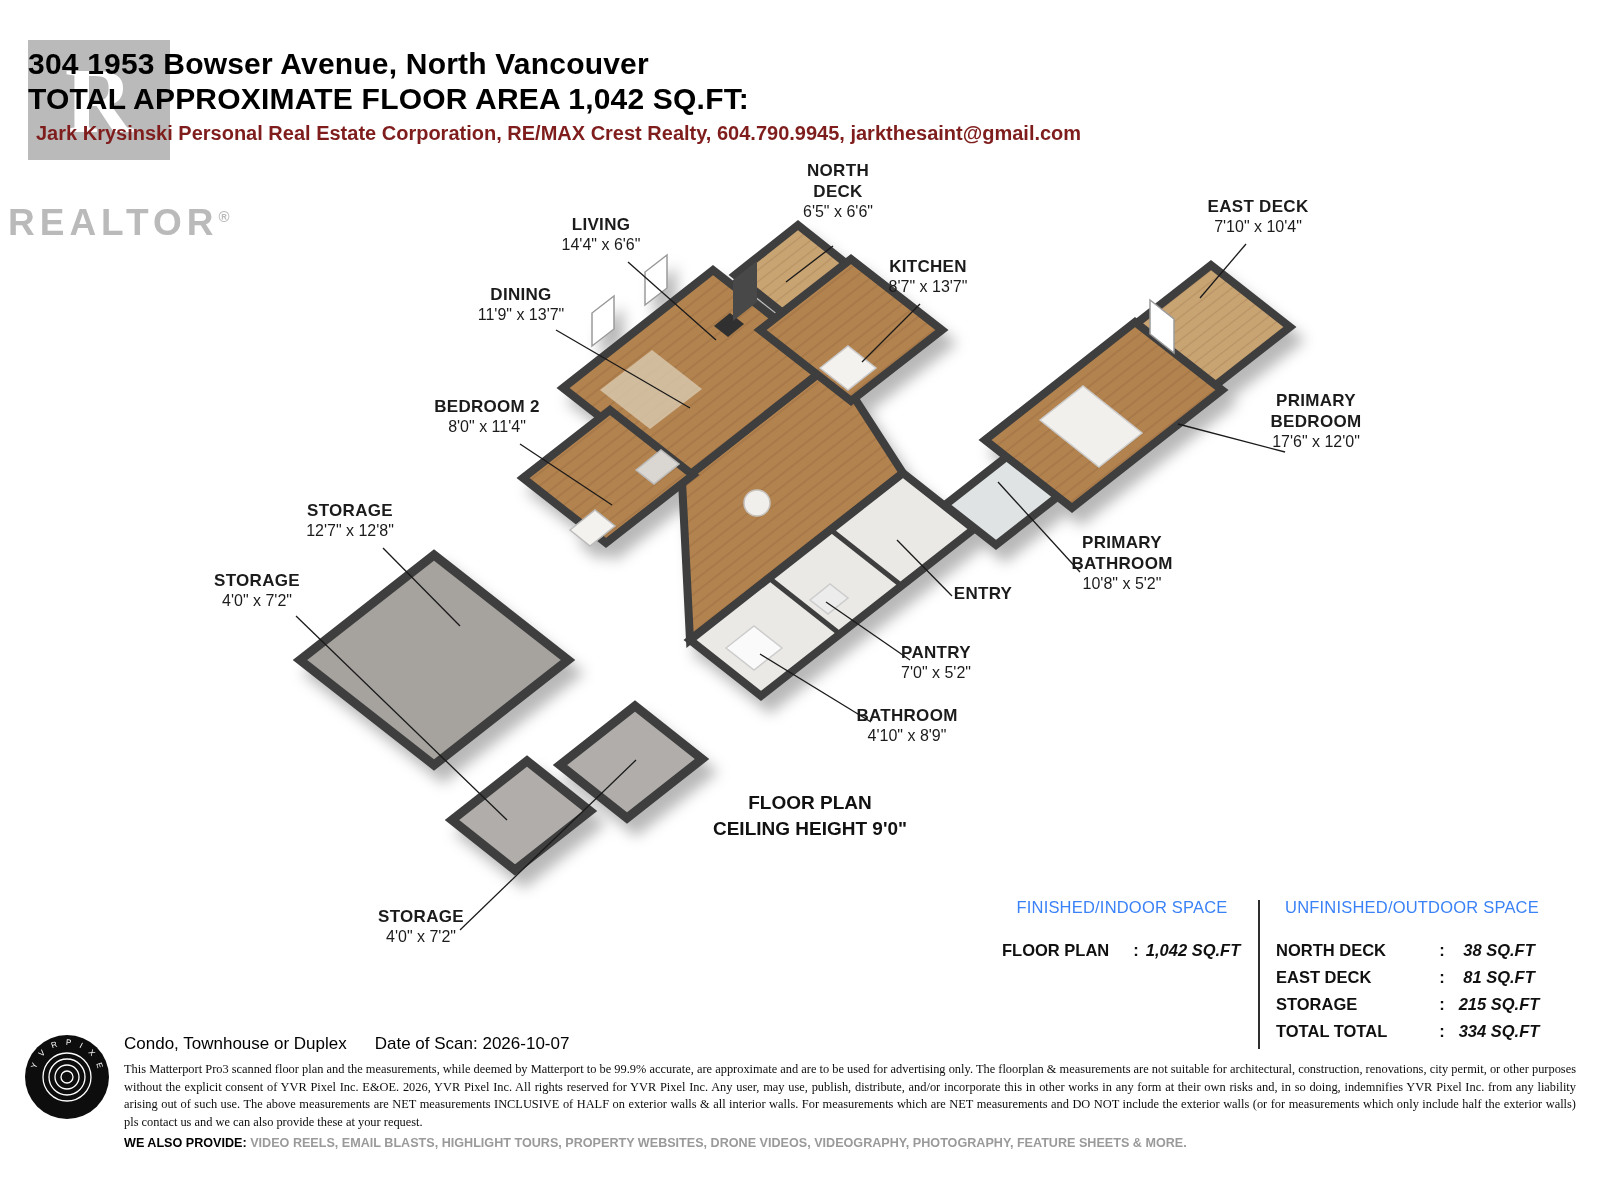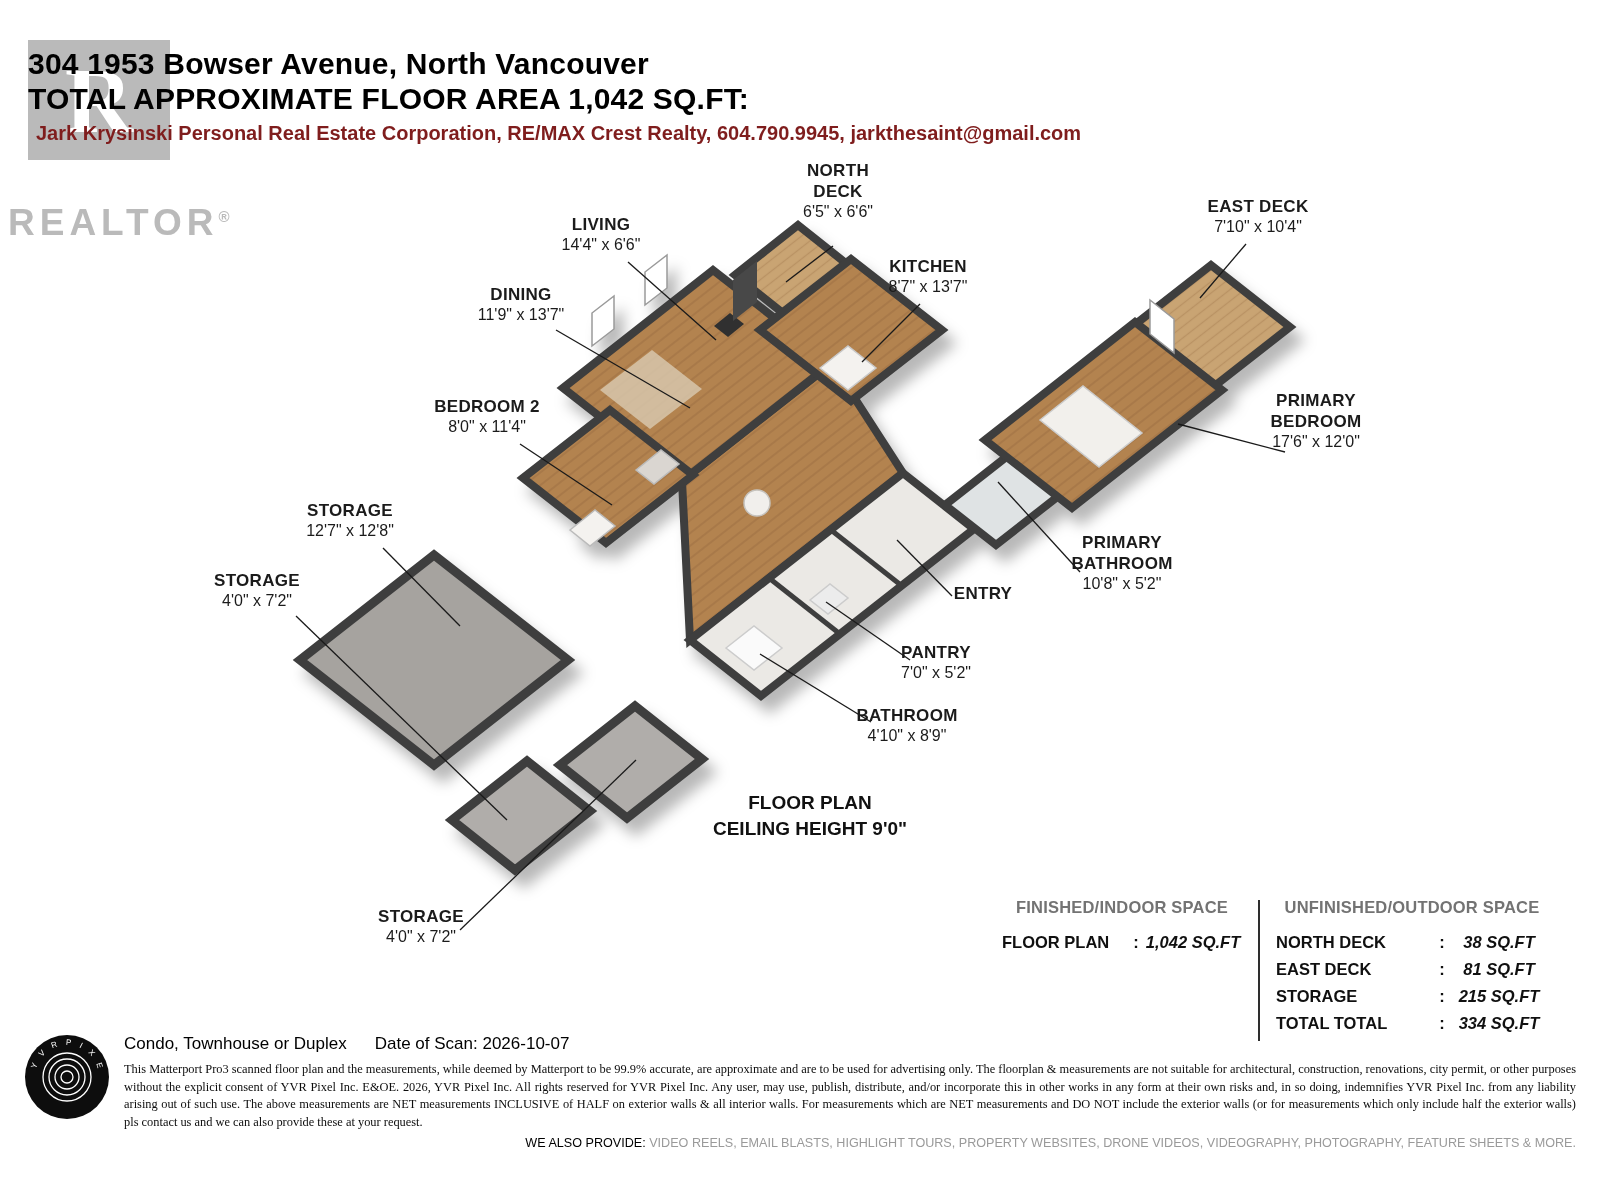--- a/index.html
+++ b/index.html
@@ -37,7 +37,7 @@
   .summary{position:absolute;left:1002px;top:898px;display:flex;align-items:stretch;z-index:3;}
   .sum-col-l{width:240px;}
   .sum-col-r{width:272px;}
-  .sum-title{font-size:16.5px;font-weight:700;text-align:center;margin-bottom:16px;letter-spacing:.2px;color:#737373;}
+  .sum-title{font-size:16.5px;font-weight:400;text-align:center;margin-bottom:24px;letter-spacing:.2px;color:#3b82f6;}
   .sum-row{display:grid;grid-template-columns:1fr 16px 98px;font-size:16.5px;font-weight:700;
            margin-bottom:8px;color:#101010;}
   .sum-row .sep{text-align:center;}

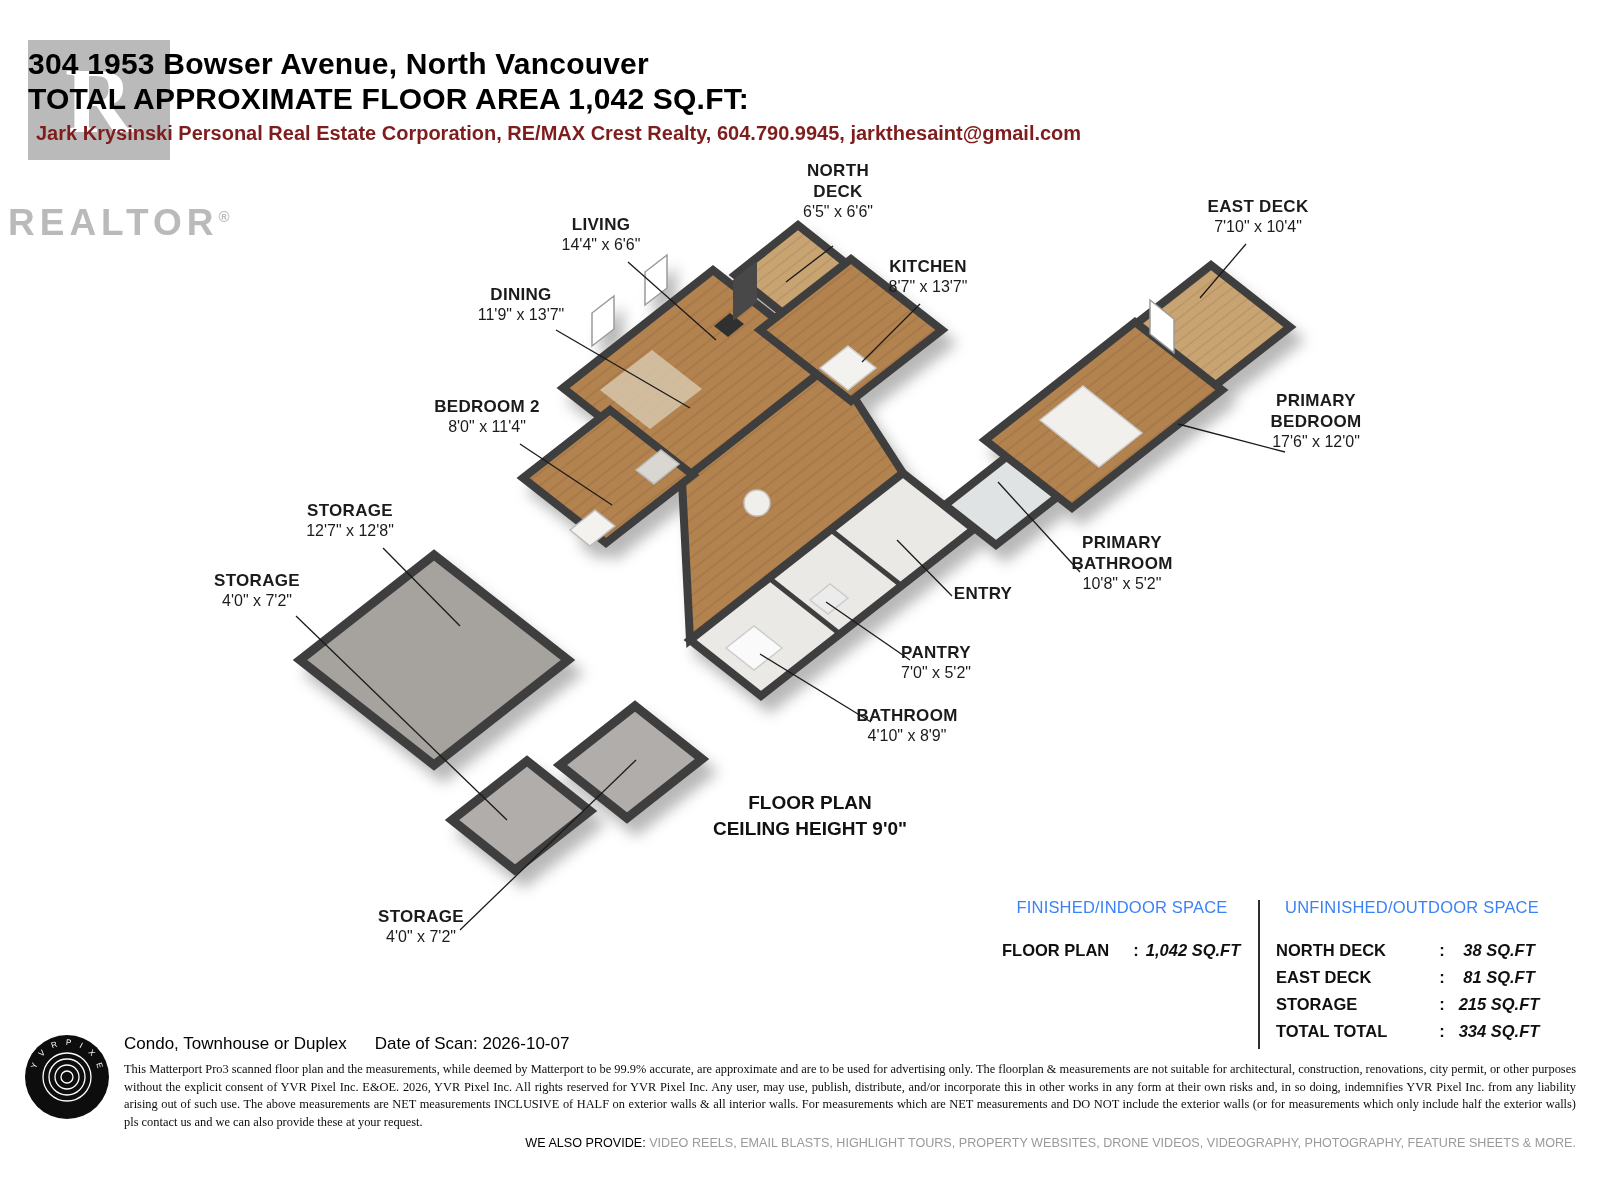--- a/index.html
+++ b/index.html
@@ -50,7 +50,7 @@
   .footer-text{margin-left:14px;width:1452px;}
   .f-row1{display:flex;gap:28px;font-size:17px;font-weight:400;color:#000;}
   .f-disc{margin-top:7px;font-size:12.4px;line-height:1.42;font-weight:500;text-align:justify;color:#0c0c0c;font-family:Liberation Serif, serif;}
-  .f-provide{margin-top:5px;font-size:12.6px;font-weight:400;color:#000;text-align:right;}
+  .f-provide{margin-top:5px;font-size:12.6px;font-weight:700;color:#000;}
   .f-provide .items{color:#9a9a9a;}
 </style>
 </head>

